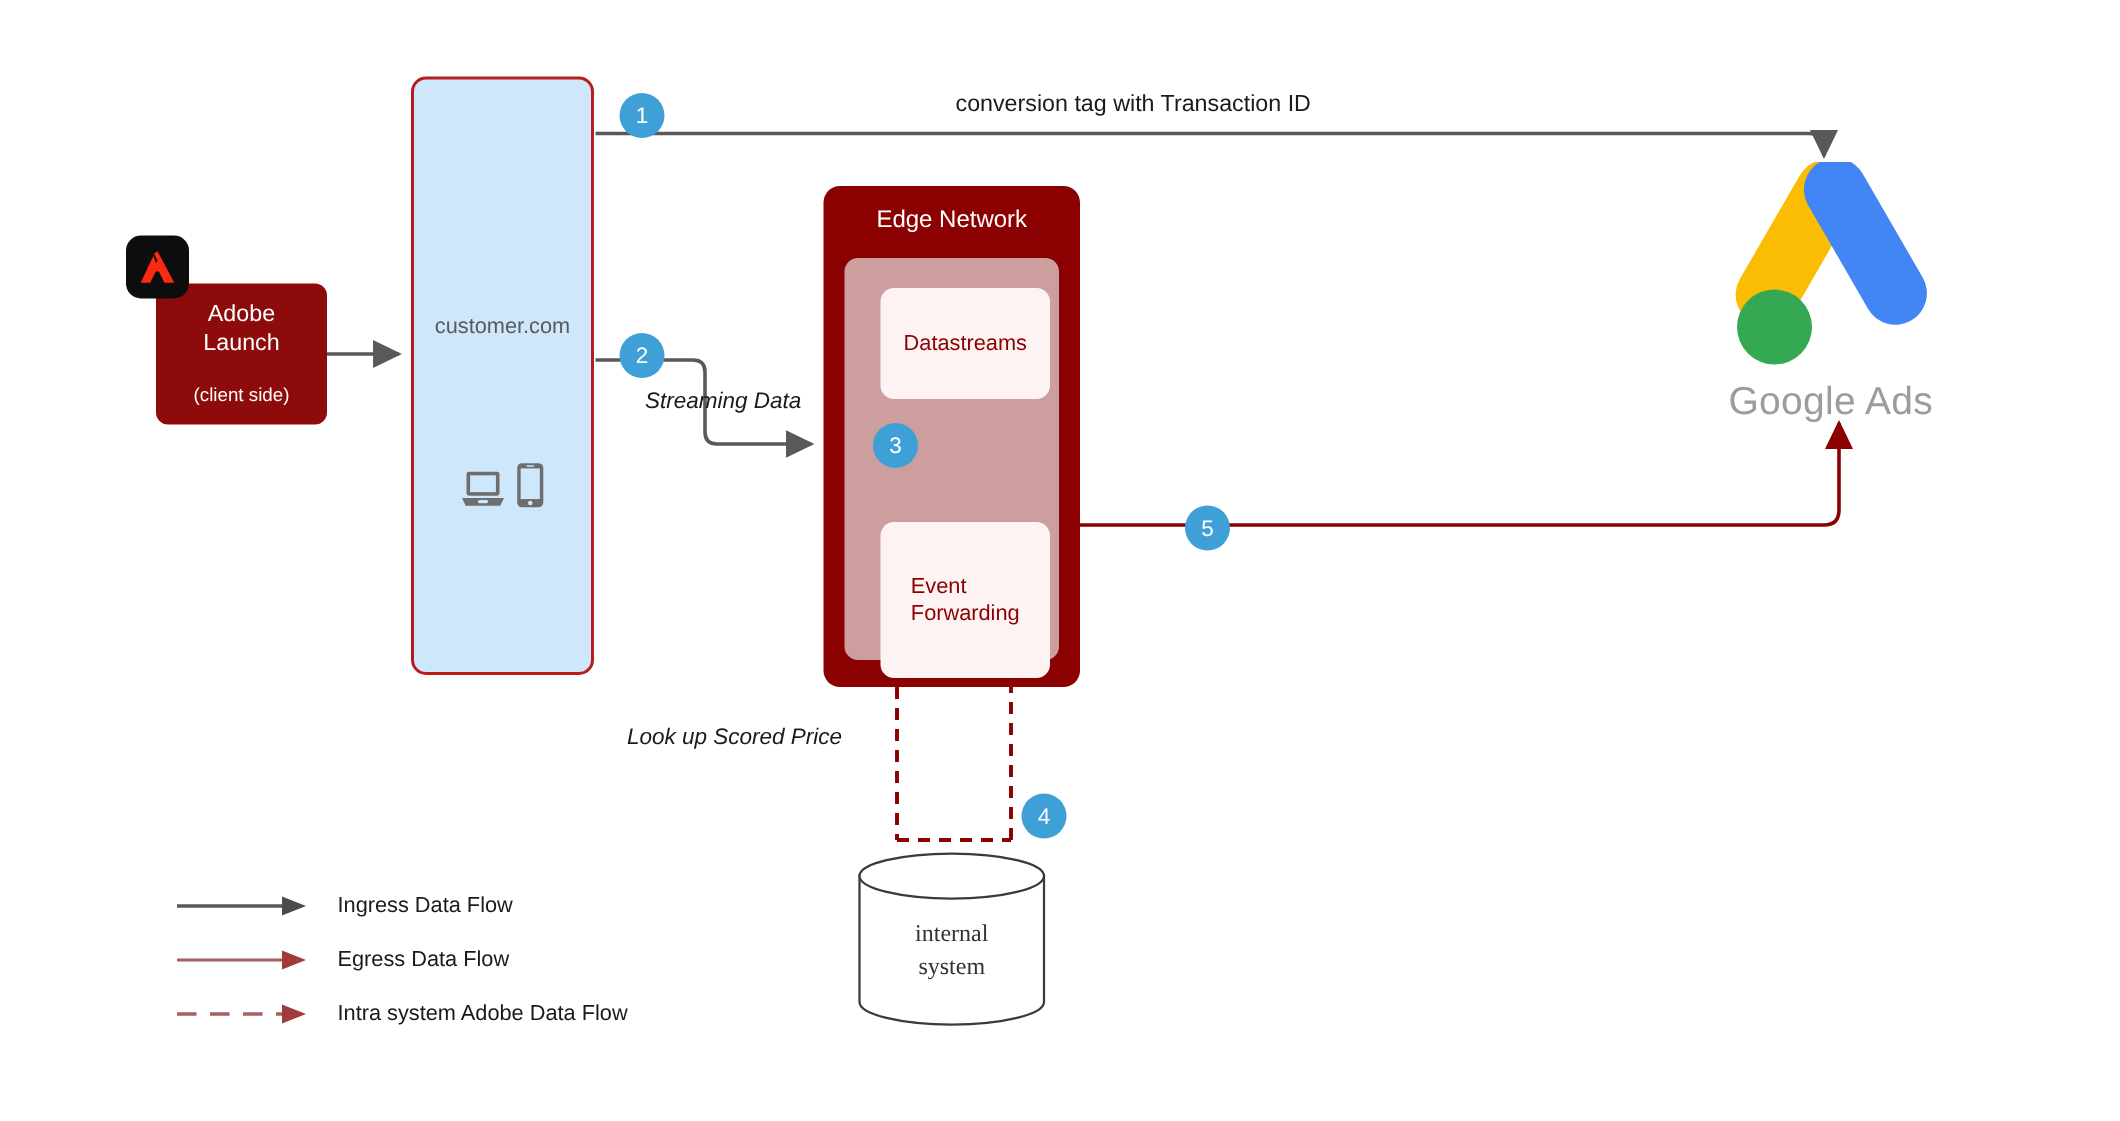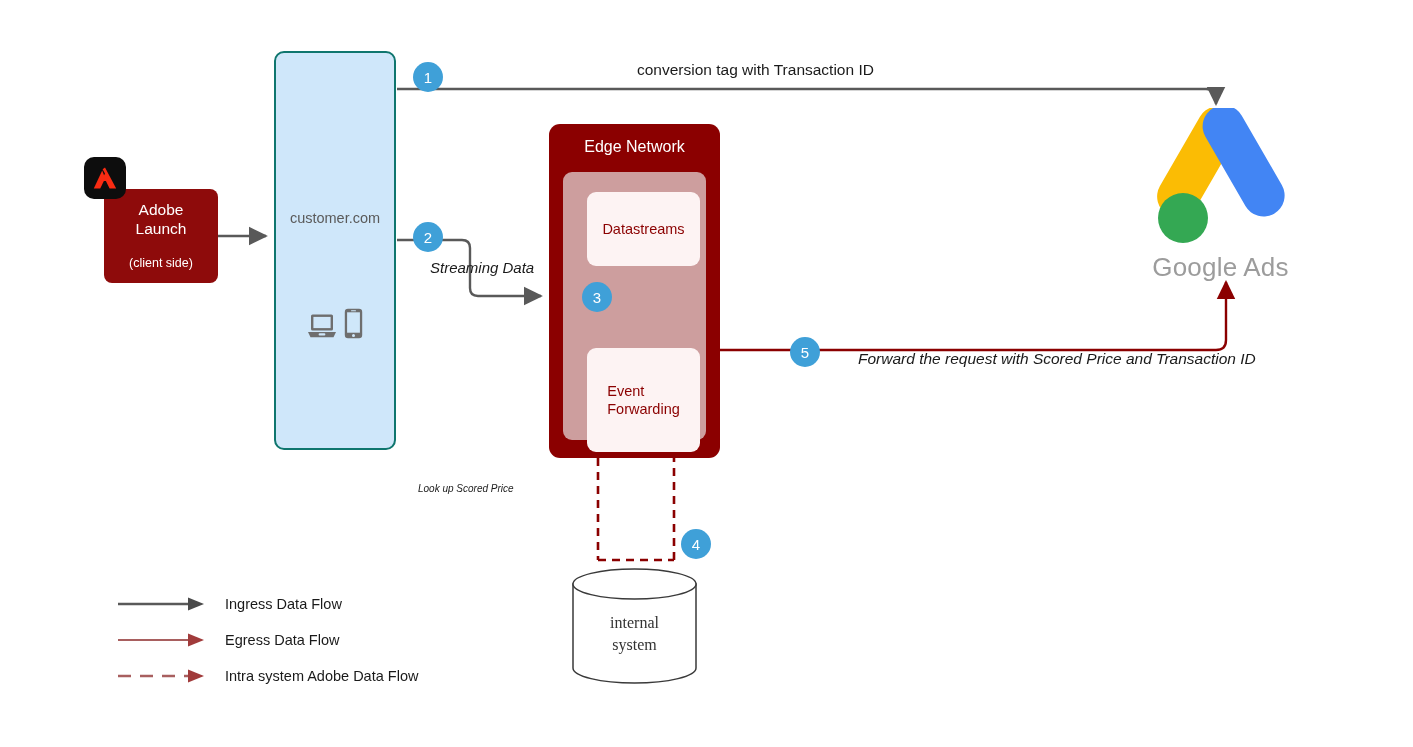--- a/index.html
+++ b/index.html
@@ -39,7 +39,7 @@
     width: 122px;
     height: 399px;
     background: #cfe7fa;
-    border: 2px solid #0f766e;
+    border: 2px solid #b91c1c;
     border-radius: 10px;
   }
   #customer-label {

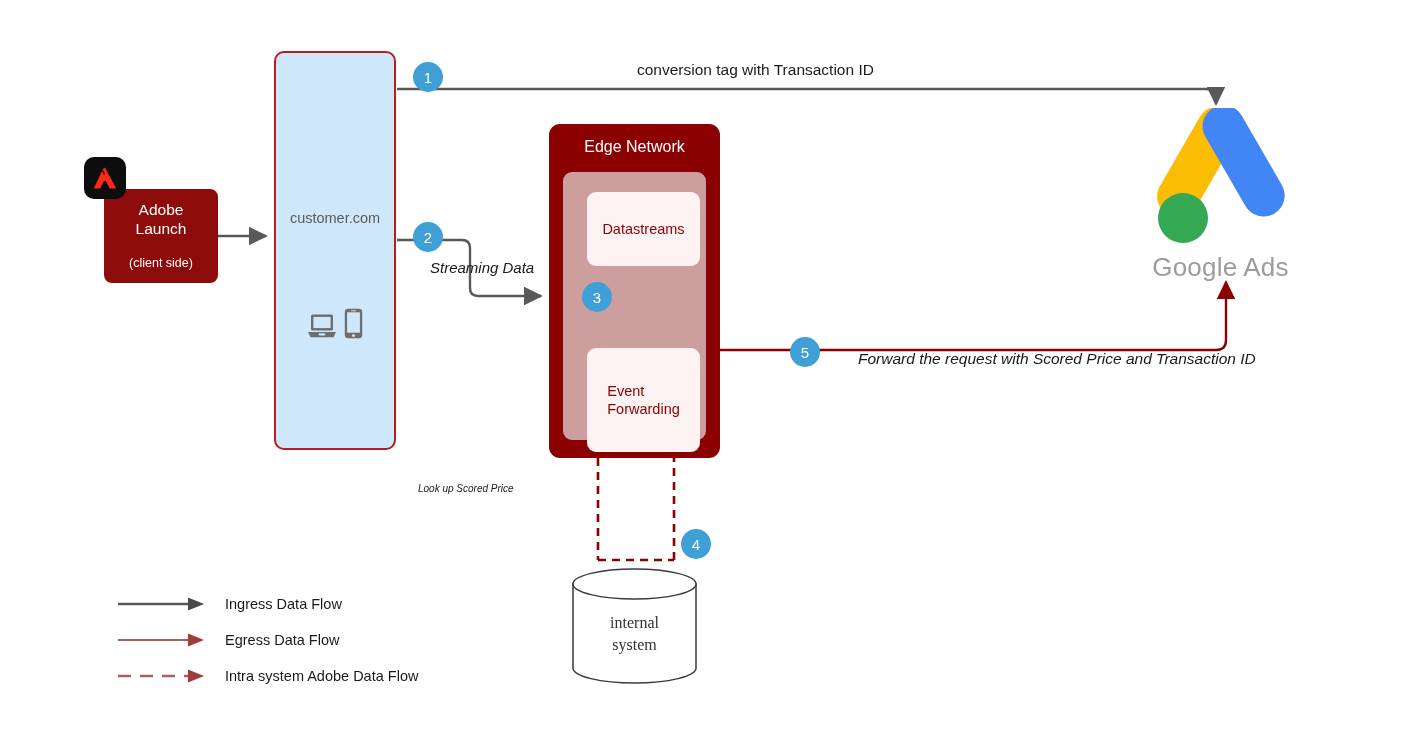--- a/index.html
+++ b/index.html
@@ -354,7 +354,6 @@
   <div class="flow-label" id="label-step-1">conversion tag with Transaction ID</div>
   <div class="flow-label" id="label-step-2">Streaming Data</div>
   <div class="flow-label" id="label-step-4">Look up Scored Price</div>
-  <div class="flow-label" id="label-step-5">Forward the request with Scored Price and Transaction ID</div>
 
   <div id="legend">
 

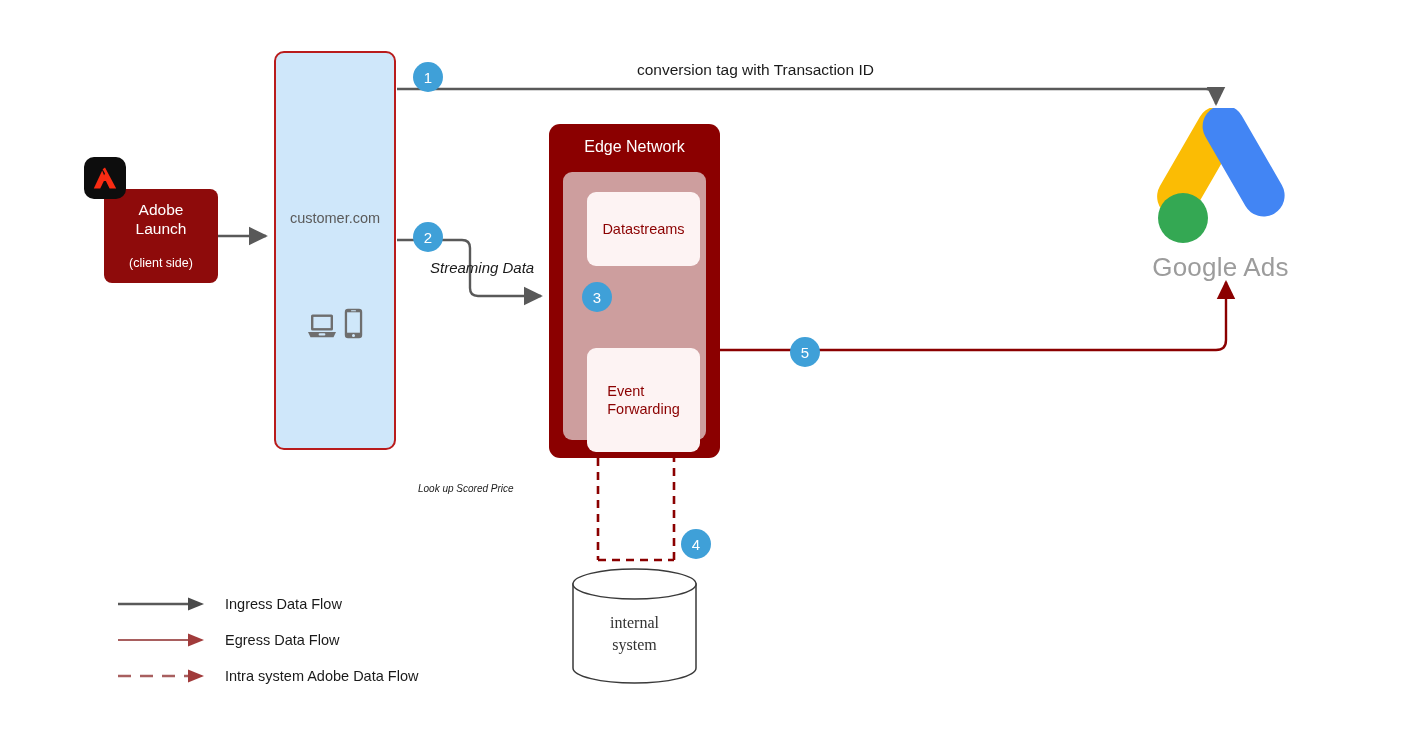--- a/index.html
+++ b/index.html
@@ -209,7 +209,7 @@
   }
   #label-step-4 {
     left: 418px; top: 483px;
-    font-size: 10px;
+    font-size: 15px;
     font-style: italic;
   }
   #label-step-5 {

